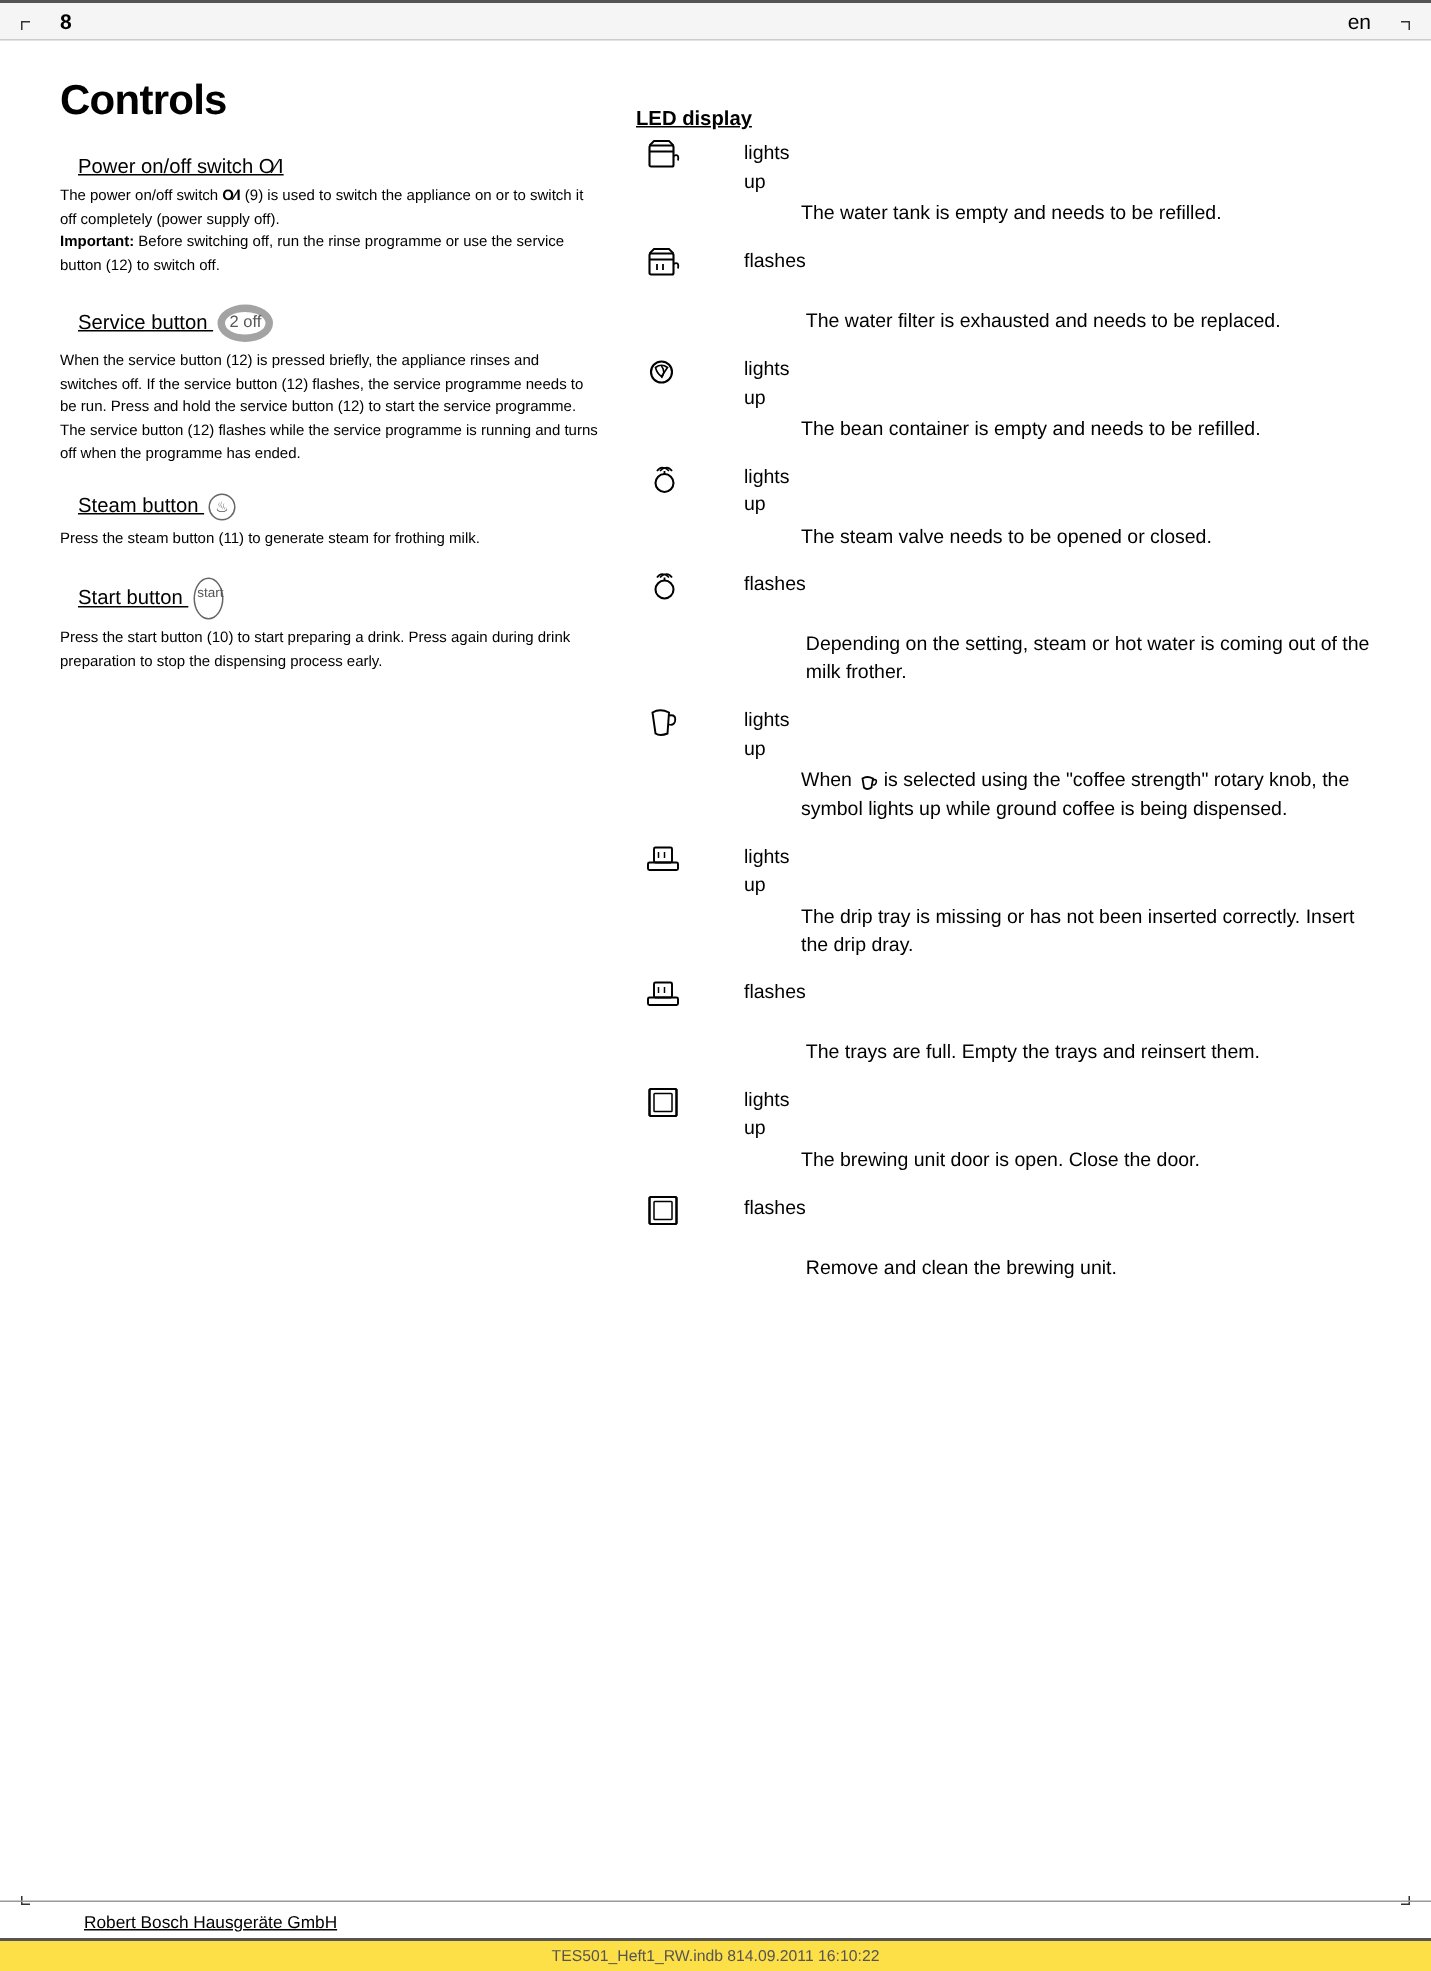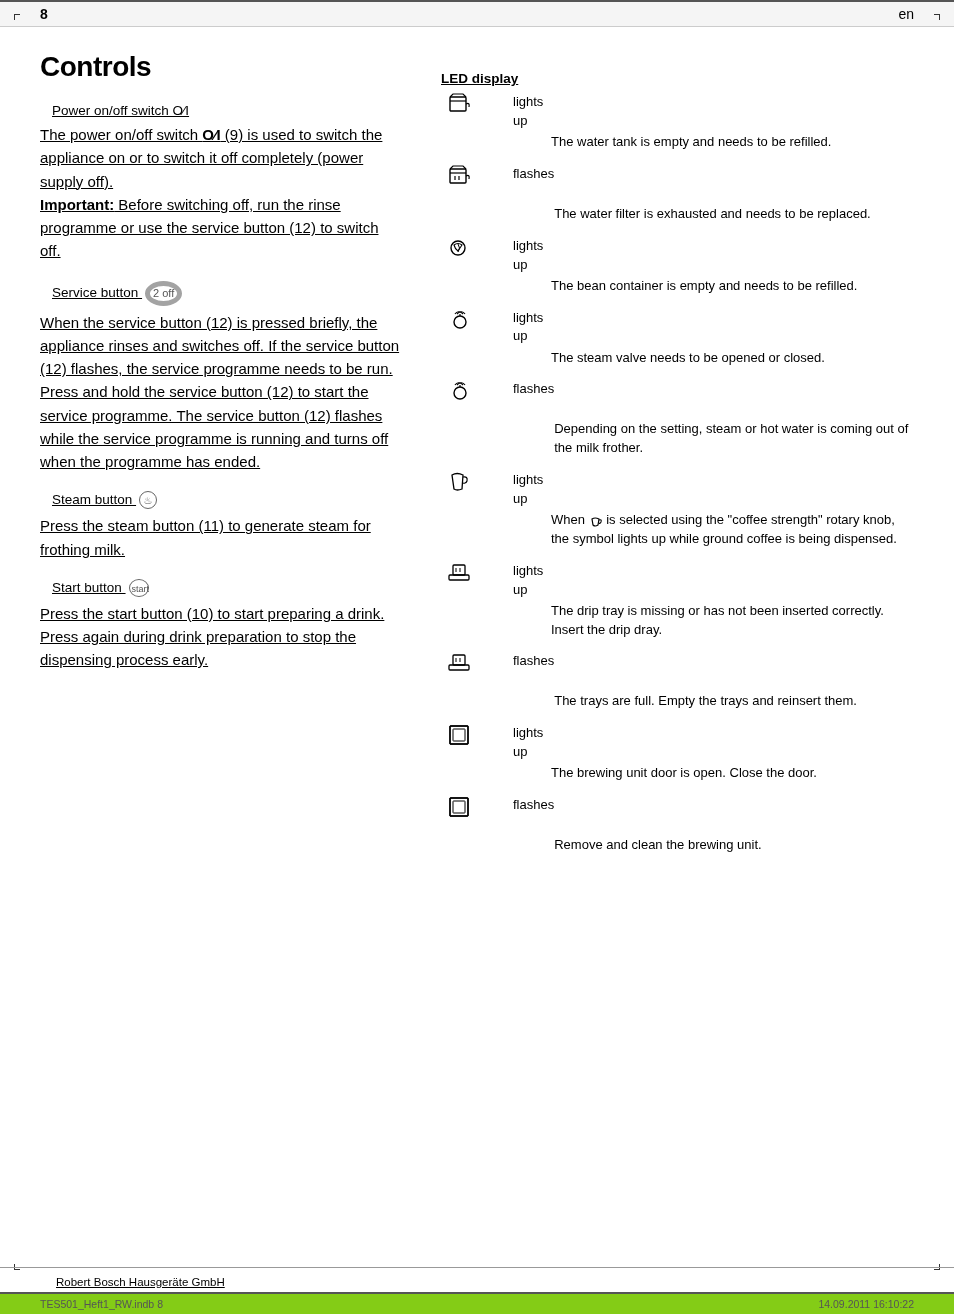--- a/index.html
+++ b/index.html
@@ -45,7 +45,7 @@
     .content-area {
       display: flex;
       padding: 24px 40px 20px 40px;
-      gap: 41px;
+      gap: 24px;
     }
 
     

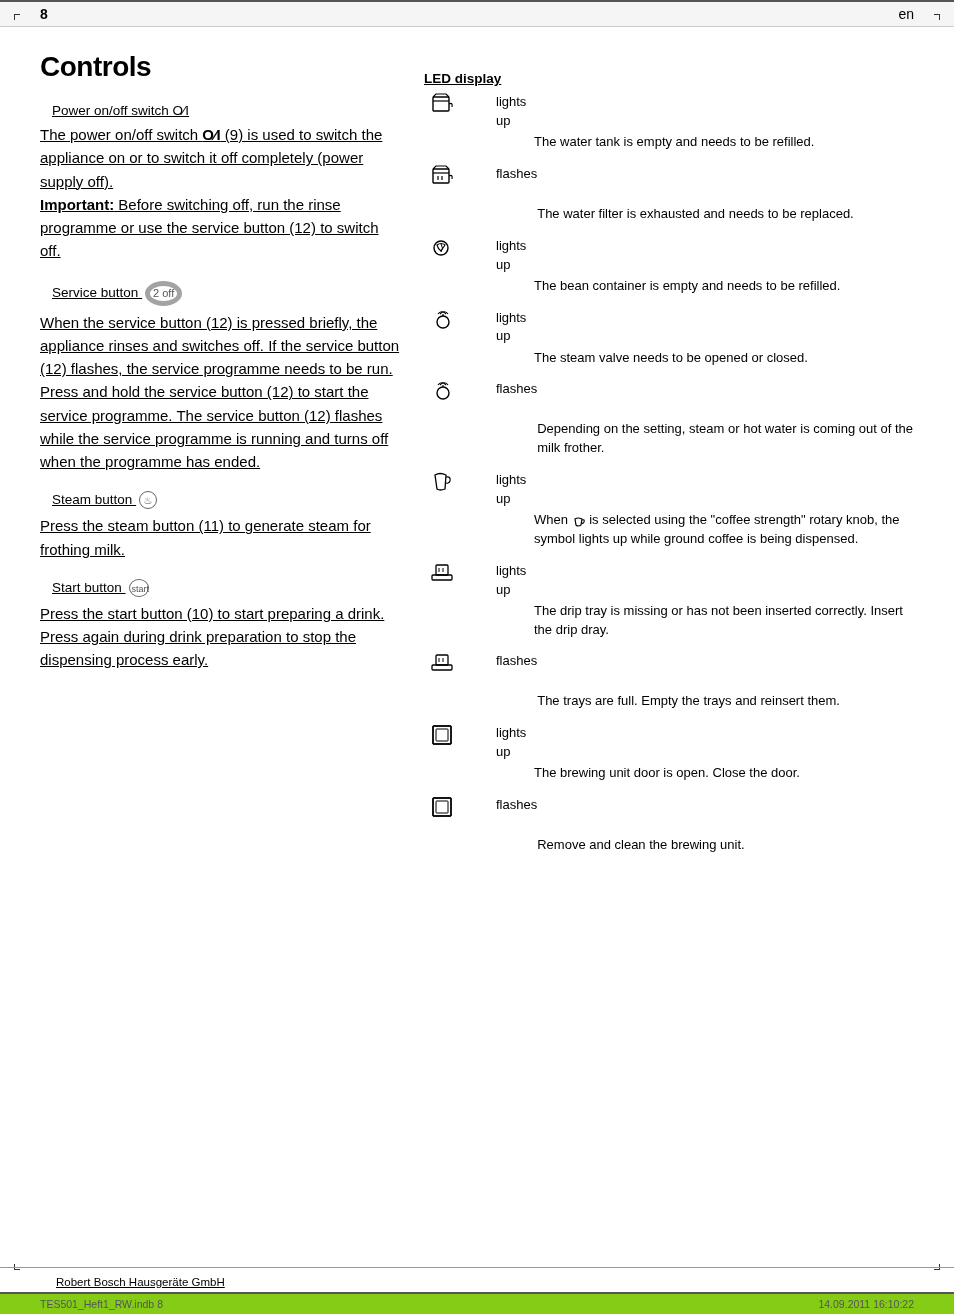--- a/index.html
+++ b/index.html
@@ -76,9 +76,8 @@
 
     .section-body {
       margin-bottom: 18px;
-      font-size: 15px;
+      font-size: 10px;
       line-height: 1.55;
-      text-decoration: underline;
     }
 
     .section-body .bold {

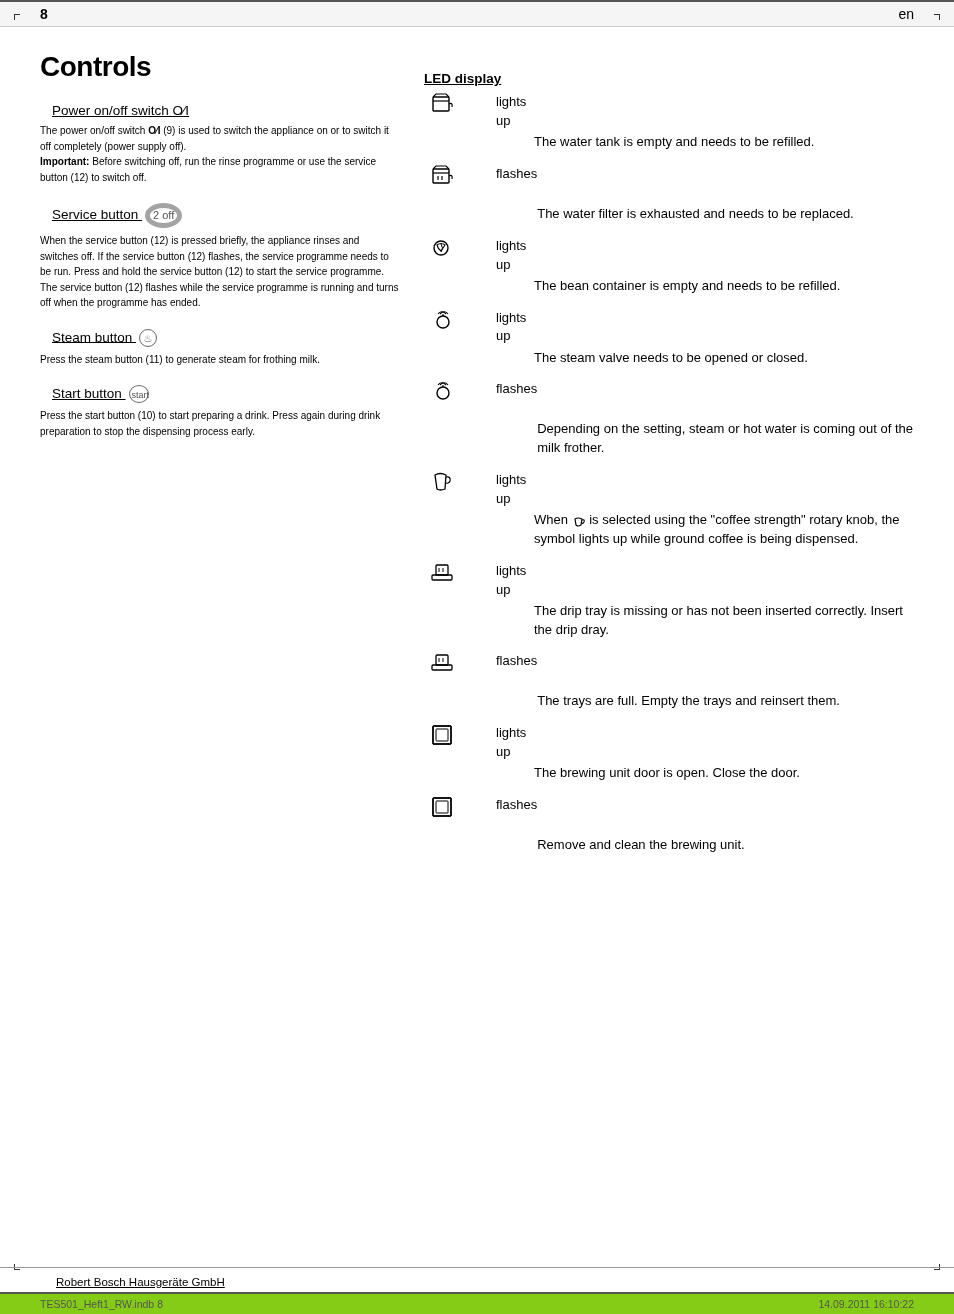--- a/index.html
+++ b/index.html
@@ -220,7 +220,7 @@
       <div class="section">
         <div class="section-title">
           Start button
-          <span style="display:inline-block; border:1px solid #666; border-radius:50%; width:20px; height:18px; text-align:center; line-height:18px; font-size:9px; margin-left:3px; vertical-align:middle; color:#555; padding: 0 2px;">start</span>
+          <span style="display:inline-block; border:1px solid #666; border-radius:50%; width:20px; height:28px; text-align:center; line-height:18px; font-size:9px; margin-left:3px; vertical-align:middle; color:#555; padding: 0 2px;">start</span>
         </div>
         <div class="section-body">
           Press the start button (10) to start preparing a drink. Press again during drink preparation to stop the dispensing process early.

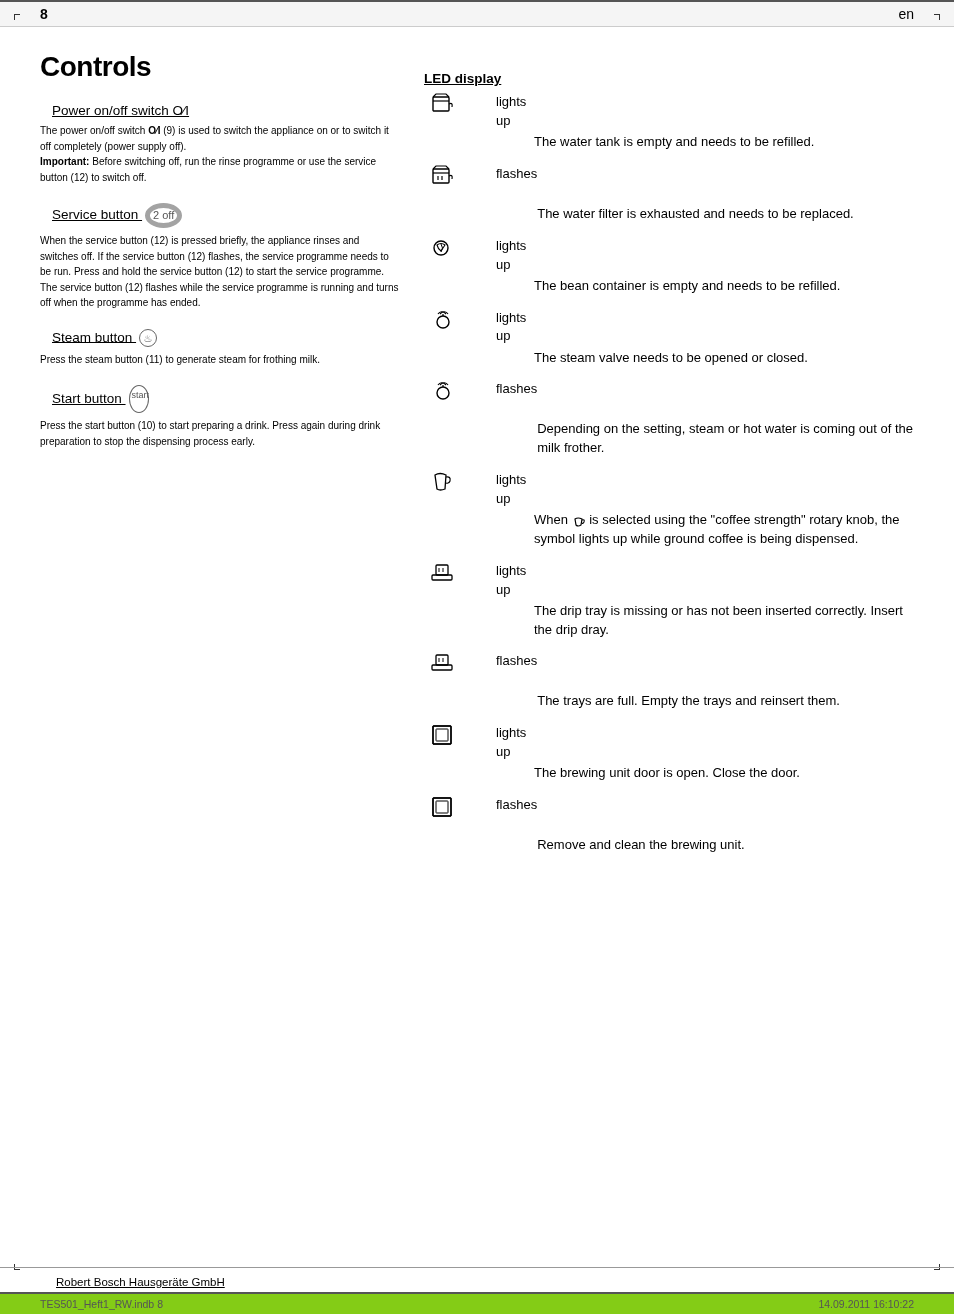--- a/index.html
+++ b/index.html
@@ -147,12 +147,12 @@
 
     .footer-bottom {
       display: flex;
-      justify-content: space-between;
+      justify-content: center;
       padding: 4px 40px;
       font-size: 10.5px;
       color: #555;
       border-top: 2px solid #555;
-      background: #84cc16;
+      background: #fde047;
     }
 
     

